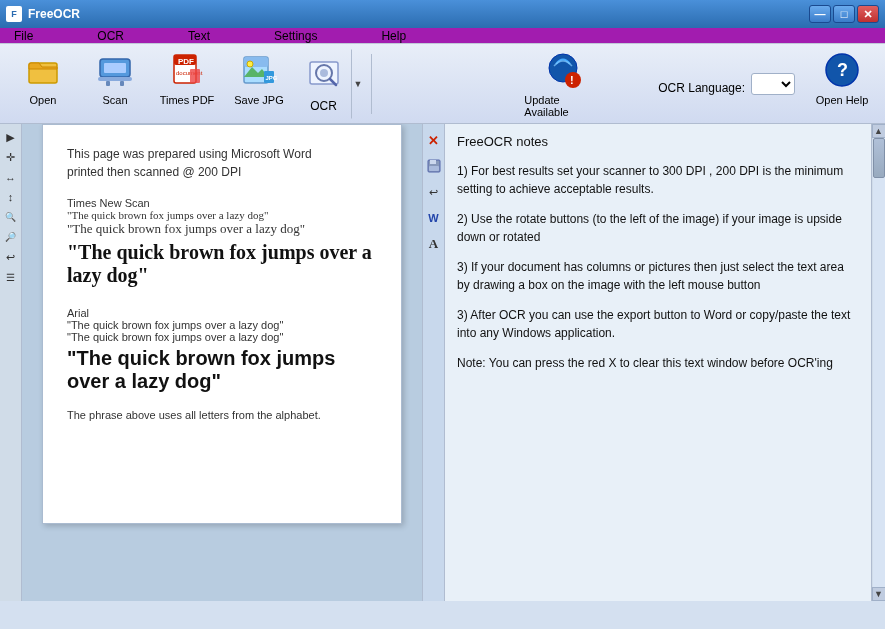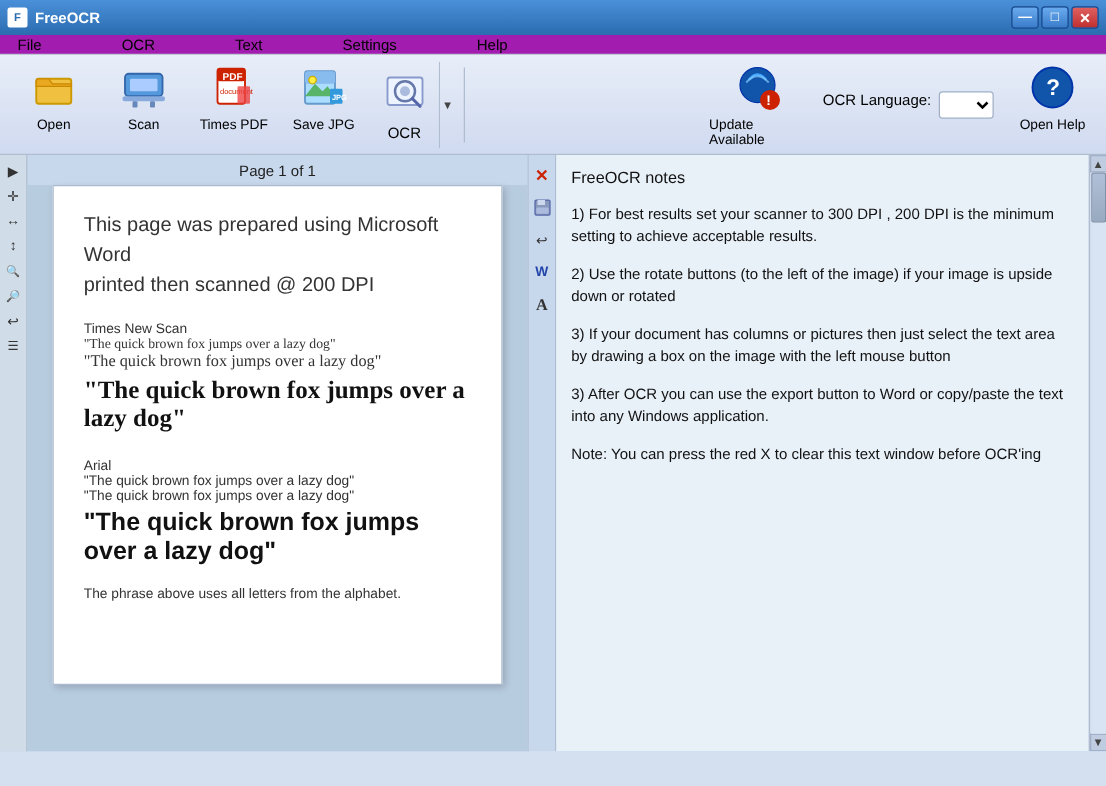--- a/index.html
+++ b/index.html
@@ -120,9 +120,10 @@
     }
     .ocr-lang-group {
       display: flex;
-      align-items: flex-start;
+      align-items: flex-end;
       gap: 6px;
       font-size: 12px;
+      margin-left: 43px;
     }
     .ocr-lang-select {
       padding: 2px 20px;

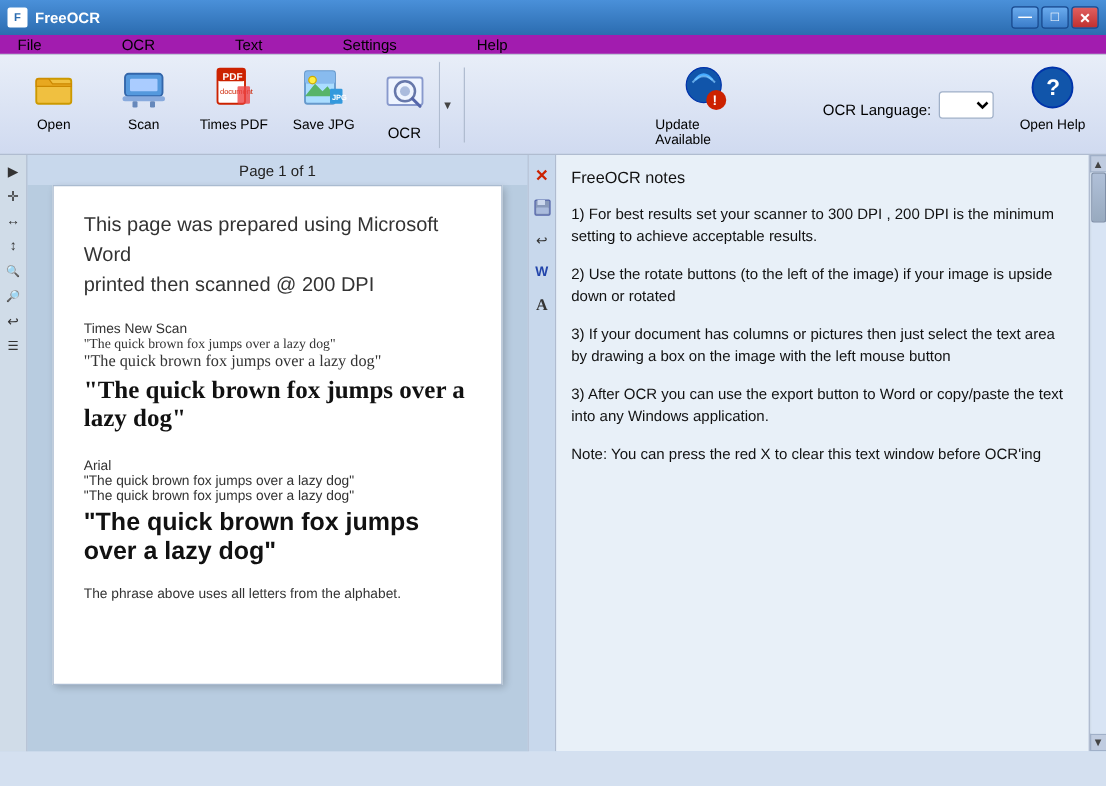--- a/index.html
+++ b/index.html
@@ -511,7 +511,6 @@
   </div>
 
   <div id="image-panel">
-    <div id="page-indicator">Page 1 of 1</div>
     <div id="page-content">
       <p class="page-line">This page was prepared using Microsoft Word</p>
       <p class="page-line">printed then scanned @ 200 DPI</p>

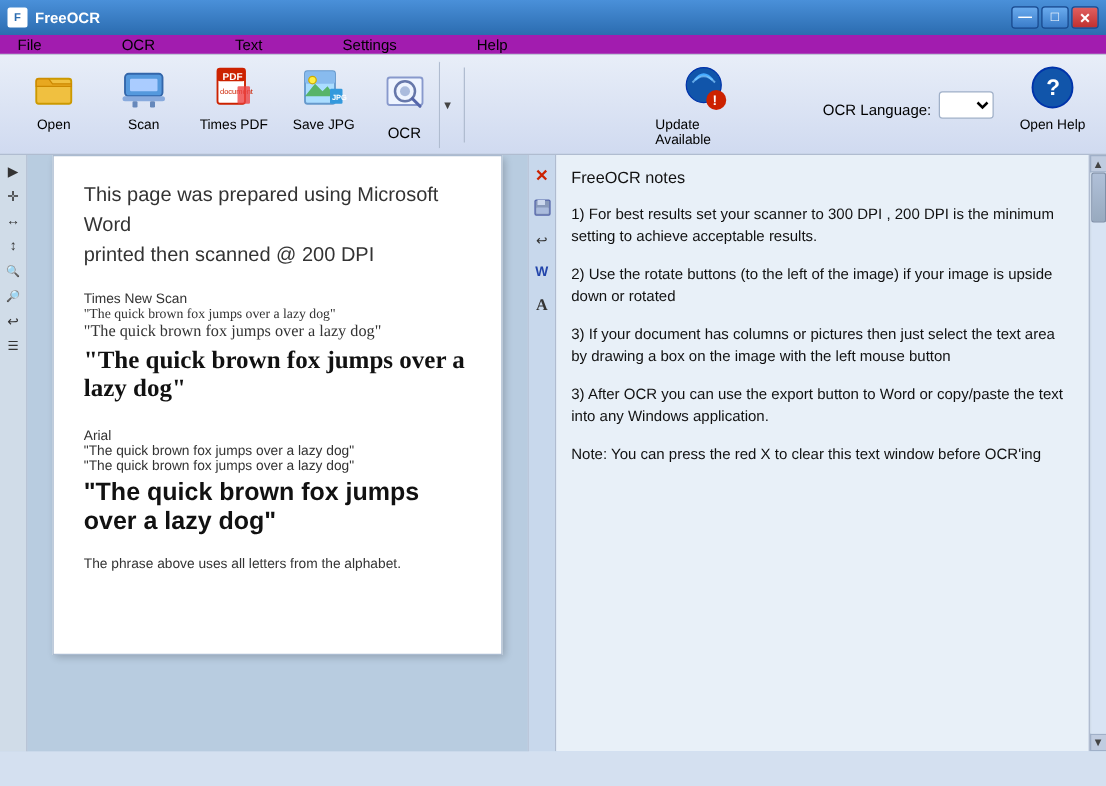--- a/index.html
+++ b/index.html
@@ -186,7 +186,7 @@
       box-shadow: 2px 2px 6px rgba(0,0,0,0.2);
     }
     .page-line {
-      font-size: 16px;
+      font-size: 12px;
       color: #333;
       line-height: 1.5;
     }

